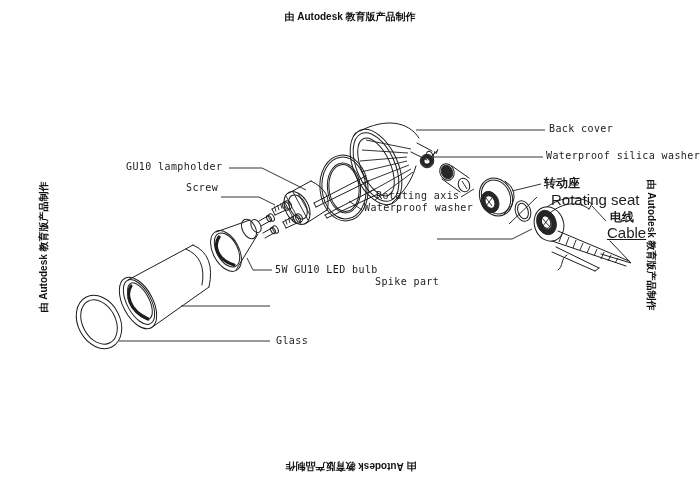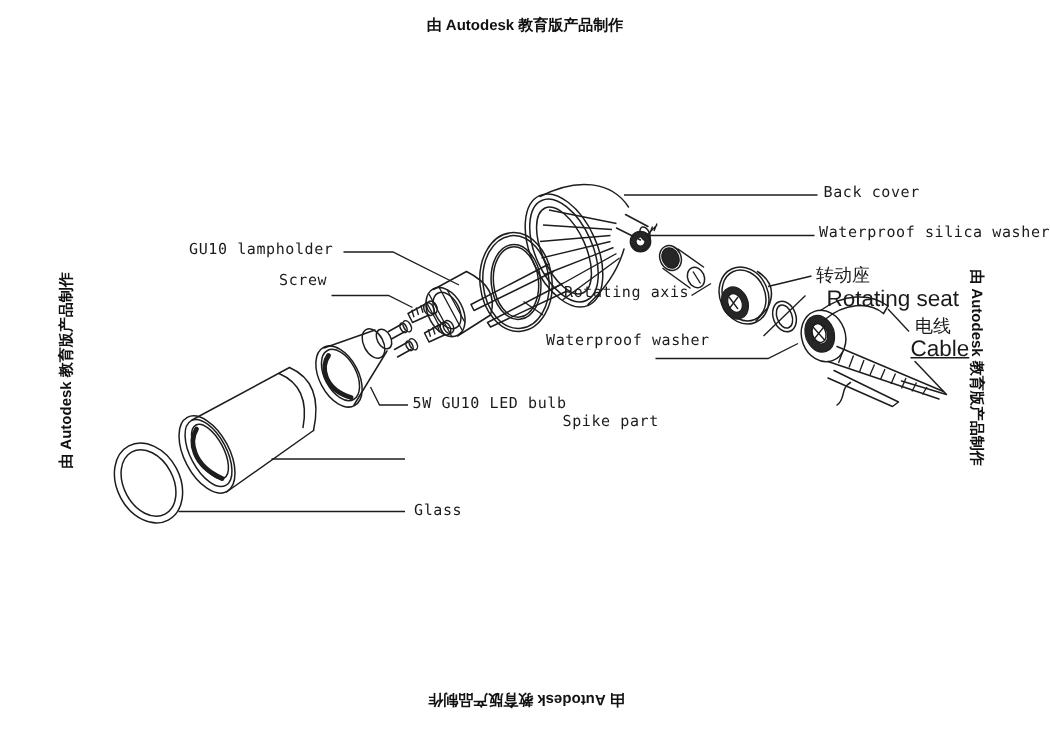--- a/index.html
+++ b/index.html
@@ -13,7 +13,7 @@
   .lbl{position:absolute;white-space:nowrap;color:#1b1b1b;}
   .cad{font-family:"DejaVu Sans Mono",monospace;font-size:10px;letter-spacing:0.4px;}
   .sans{font-family:"Liberation Sans",sans-serif;font-size:15px;}
-  .cjk{font-family:"Liberation Sans",sans-serif;font-size:12px;}
+  .cjk{font-family:"Liberation Sans",sans-serif;font-size:12px;font-weight:bold;}
   .wm{position:absolute;font-family:"Liberation Sans",sans-serif;font-size:10px;font-weight:bold;
       color:#111;white-space:nowrap;}
   .wm.top{left:350px;top:17px;transform:translate(-50%,-50%);}

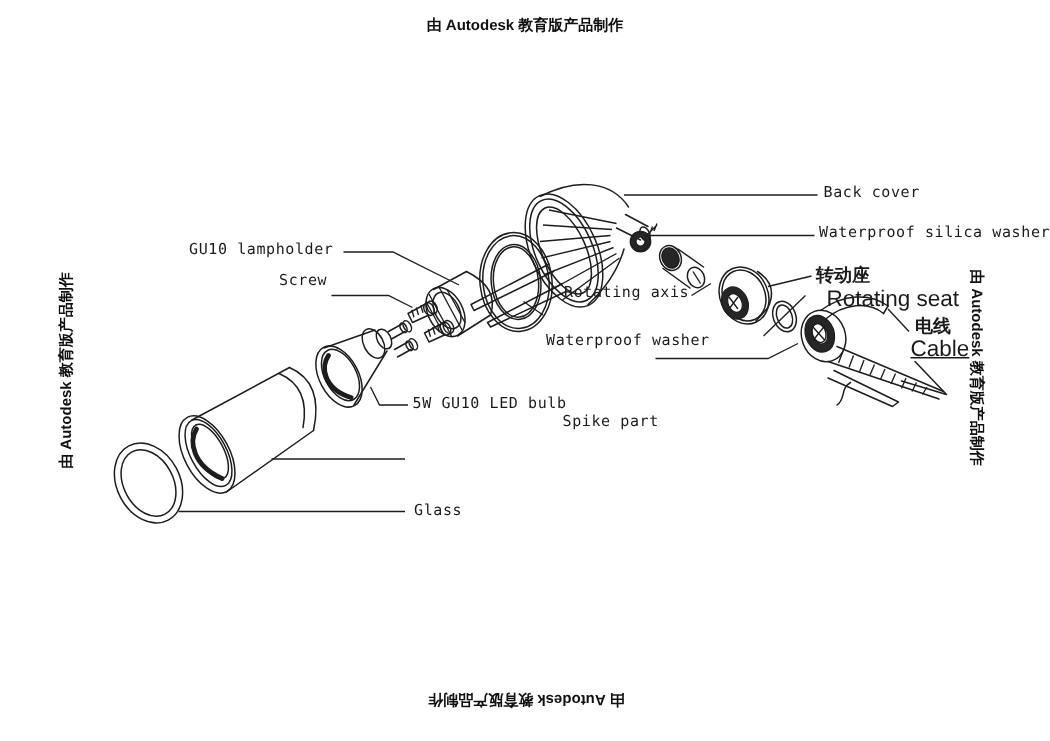--- a/index.html
+++ b/index.html
@@ -171,7 +171,7 @@
   <div class="lbl cjk" style="left:544px;top:175px;">转动座</div>
   <div class="lbl sans" style="left:551px;top:191px;">Rotating seat</div>
   <div class="lbl cad" style="left:376px;top:190px;">Rotating axis</div>
-  <div class="lbl cad" style="left:364px;top:222px;text-align:center;">Waterproof washer</div>
+  <div class="lbl cad" style="left:364px;top:202px;text-align:center;">Waterproof washer</div>
   <div class="lbl cjk" style="left:610px;top:209px;">电线</div>
   <div class="lbl sans" style="left:607px;top:224px;text-decoration:underline;">Cable</div>
   <div class="lbl cad" style="left:375px;top:232px;margin-top:44px;">Spike part</div>

